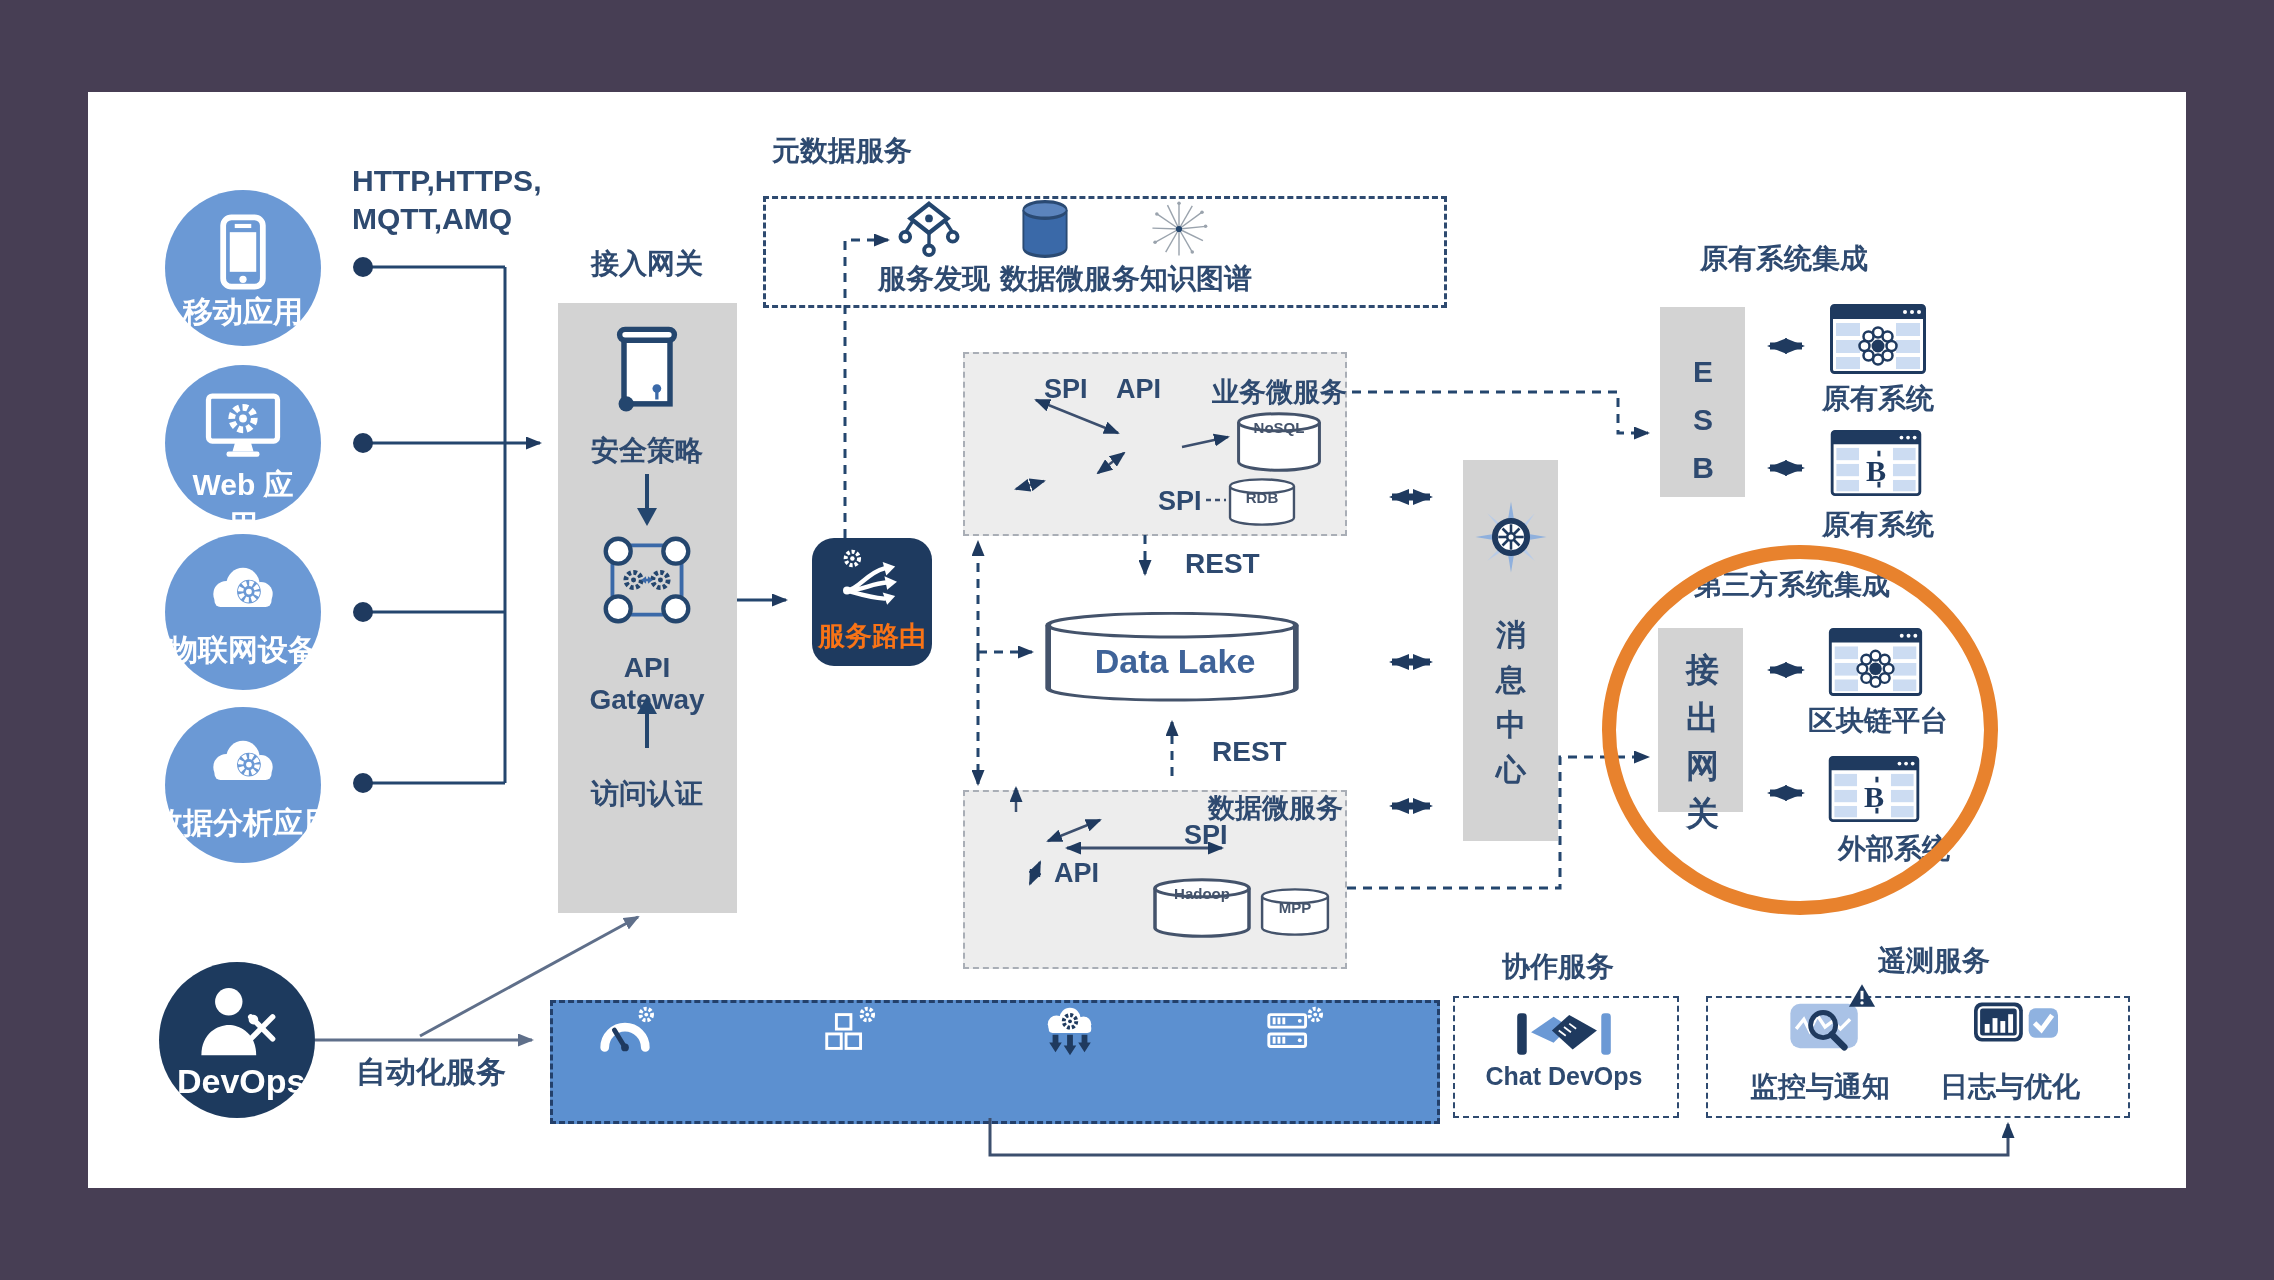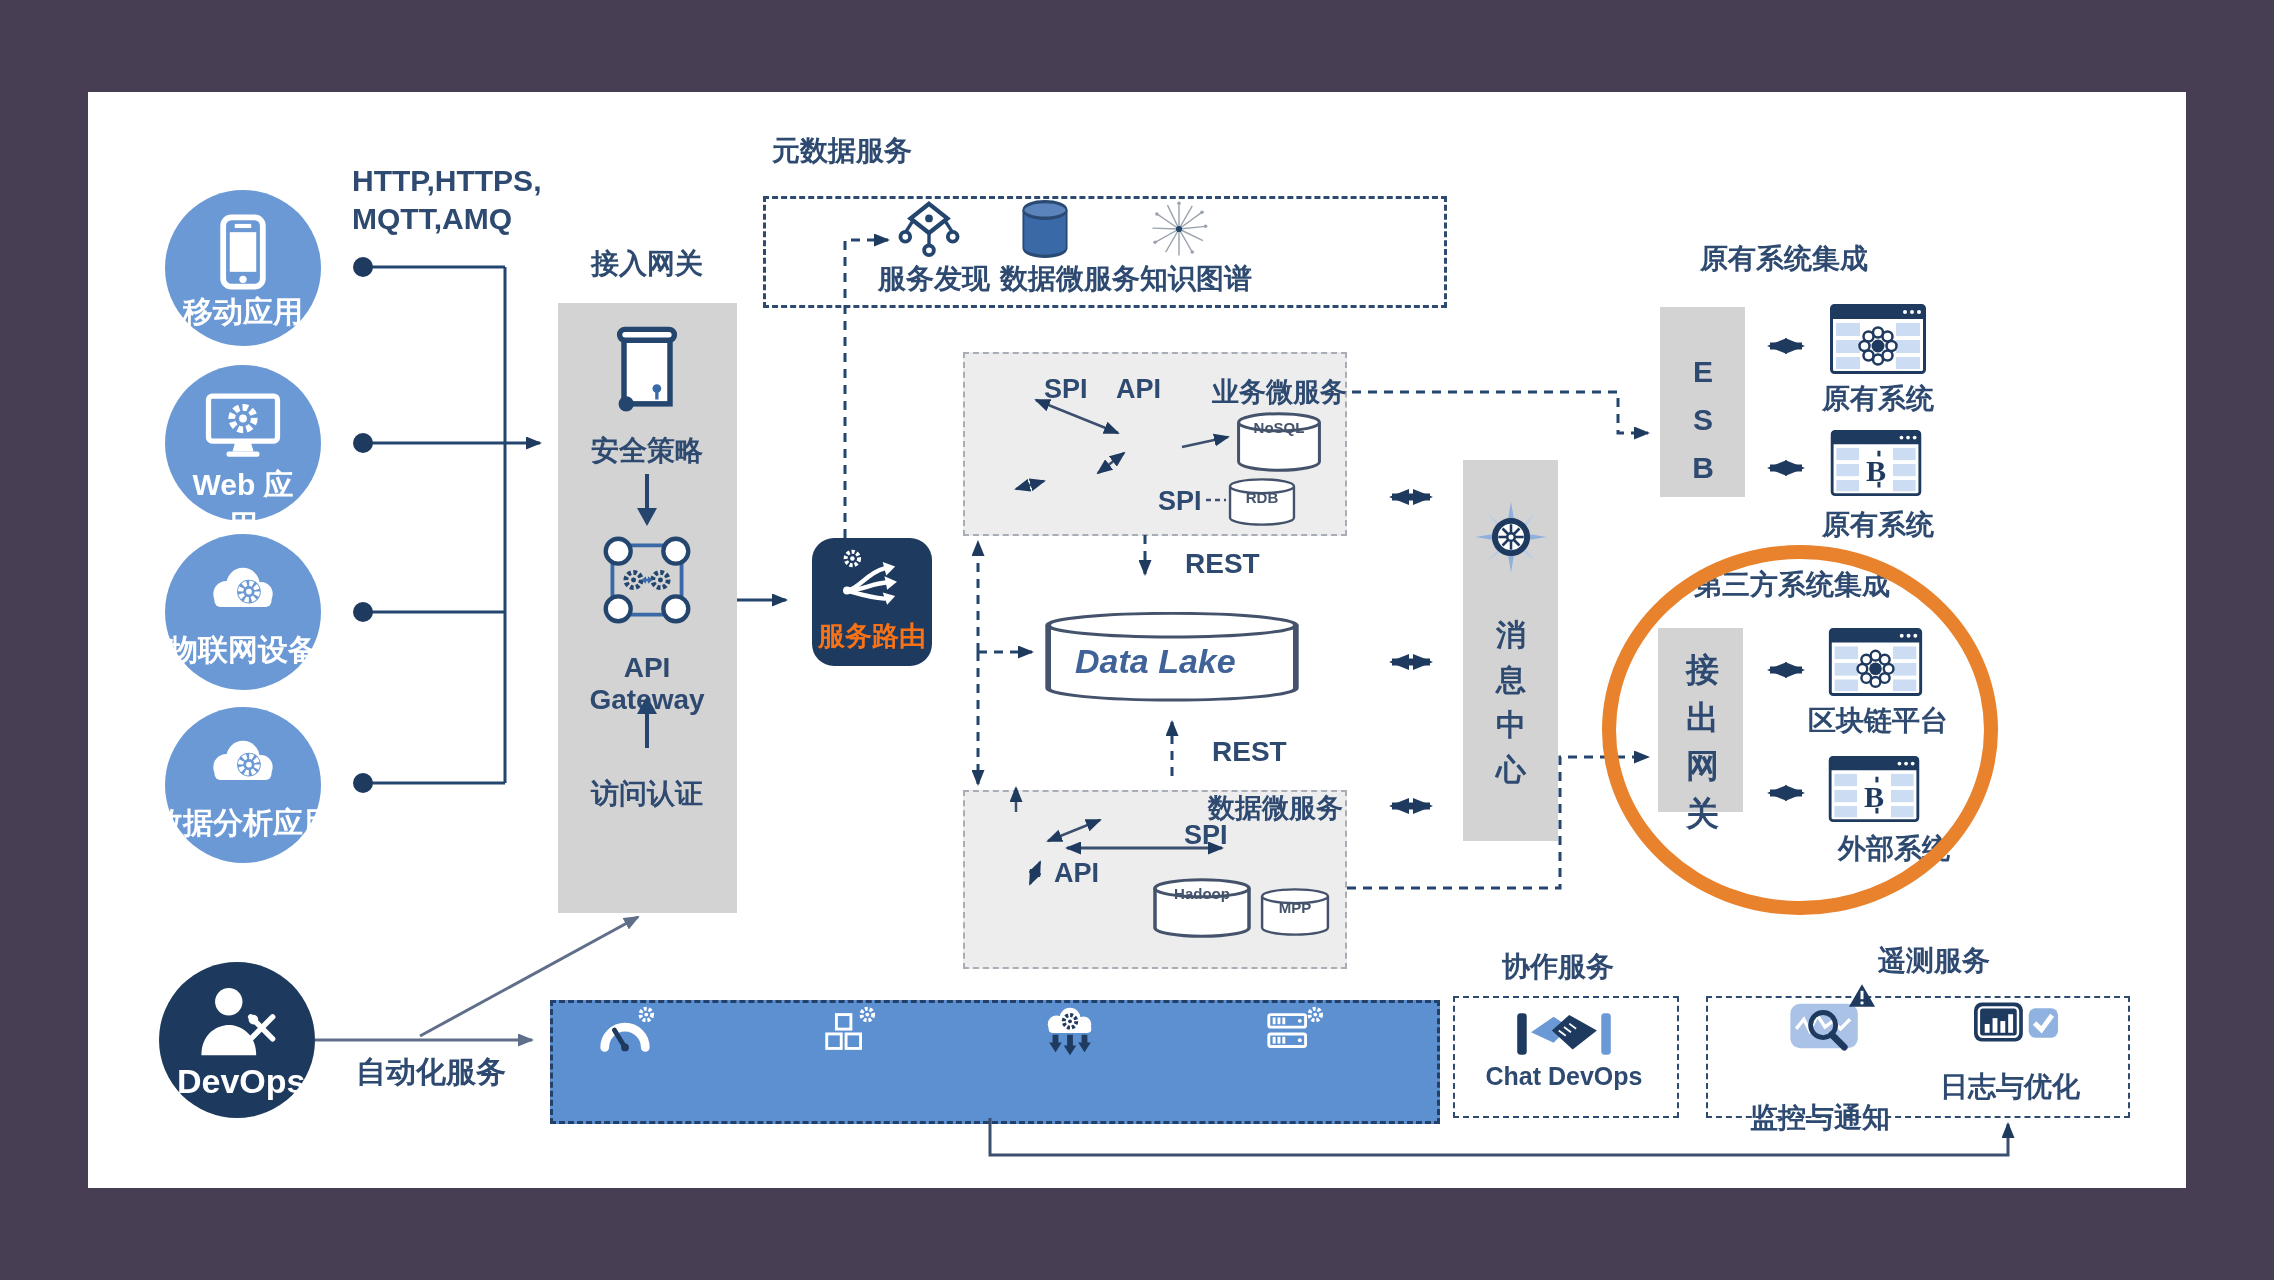--- a/index.html
+++ b/index.html
@@ -333,7 +333,7 @@
     <path d="M2,10 v48 a48,9 0 0 0 96,0 v-48" fill="#fff" stroke="#44536b" stroke-width="2.2"></path>
     <ellipse cx="50" cy="10" rx="48" ry="9" fill="#fff" stroke="#44536b" stroke-width="2.2"></ellipse>
   </svg>
-  <div class="abs" style="left:1075px;top:642px;width:200px;text-align:left;font-size:34px;font-weight:bold;color:#3f6399;z-index:4;font-style:italic;">Data Lake</div>
+  <div class="abs" style="left:1075px;top:642px;width:200px;text-align:center;font-size:34px;font-weight:bold;color:#3f6399;z-index:4;">Data Lake</div>
   <div class="abs t-navy t28" style="left:1212px;top:736px;z-index:3;">REST</div>
 
   <div class="abs panel" style="left:963px;top:790px;width:380px;height:175px;"></div>

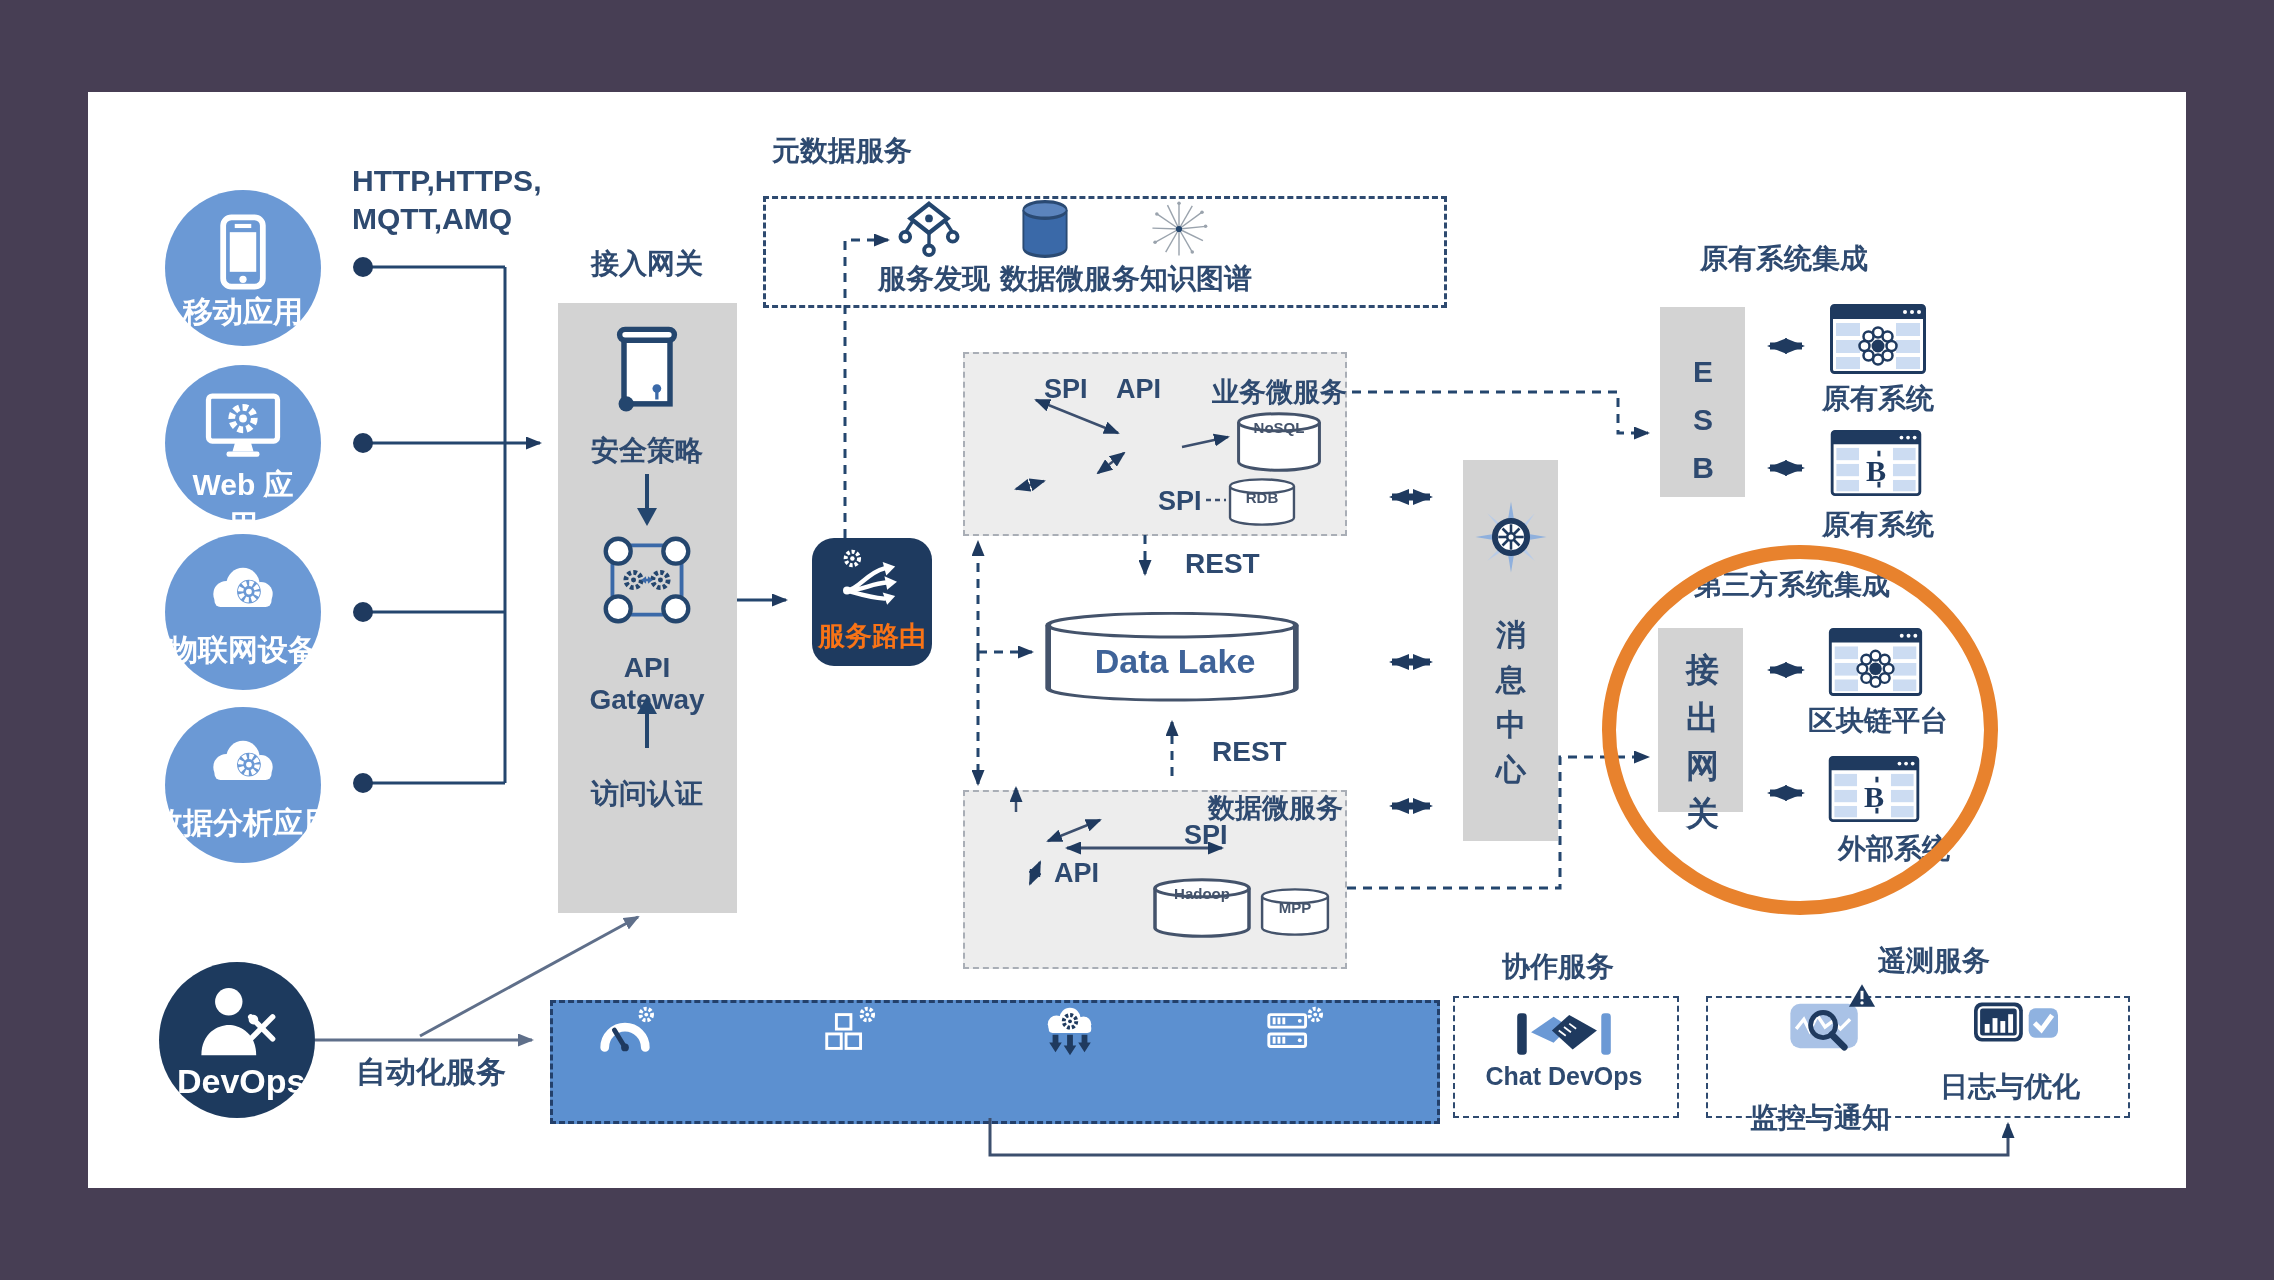--- a/index.html
+++ b/index.html
@@ -596,7 +596,7 @@
     <rect x="13.4" y="9" width="3.2" height="9" fill="#fff"></rect>
       <circle cx="15" cy="22" r="1.8" fill="#fff"></circle>
   </svg>
-  <div class="abs t-navy t28" style="left:1750px;top:1068px;z-index:3;margin-top:31px;">监控与通知</div>
+  <div class="abs t-navy t28" style="left:1750px;top:1068px;z-index:3;">监控与通知</div>
   <svg class="abs ic" style="left:1974px;top:1002px;" width="84" height="42" viewBox="0 0 86 42">
     <rect x="0" y="0" width="50" height="40" rx="8" fill="#1f3a5f"></rect>
     <rect x="5" y="5" width="40" height="30" rx="4" fill="none" stroke="#fff" stroke-width="2.5"></rect>

